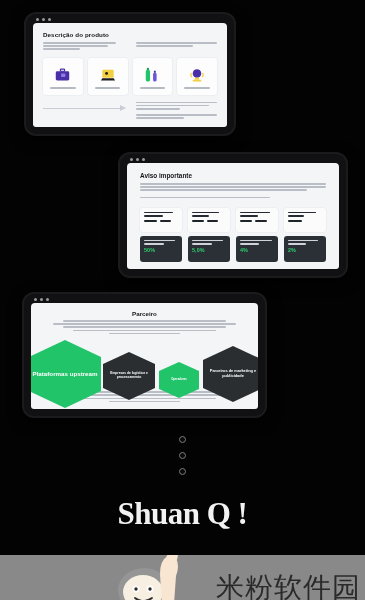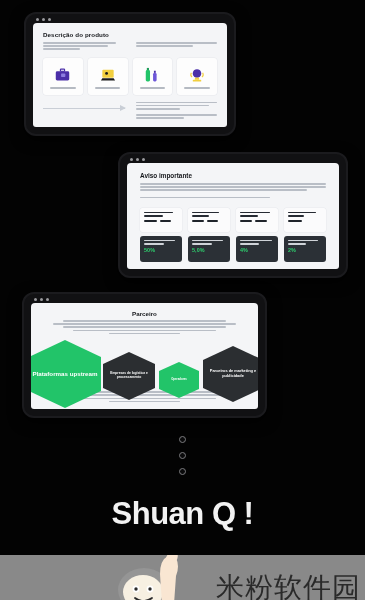--- a/index.html
+++ b/index.html
@@ -86,7 +86,7 @@
 
   
   .outro { position:absolute; left:0; right:0; top:498px; text-align:center; }
-  .outro h1 { font-size:31px; font-weight:bold; color:#f2f2f2; letter-spacing:-0.5px; line-height:1; }
+  .outro h1 { font-size:31px; font-weight:bold; color:#f2f2f2; letter-spacing:-0.5px; line-height:1;font-family:Liberation Serif, serif; }
   .outro p { font-size:7.5px; color:#dcdcdc; margin-top:5px; letter-spacing:.2px; }
 
   

